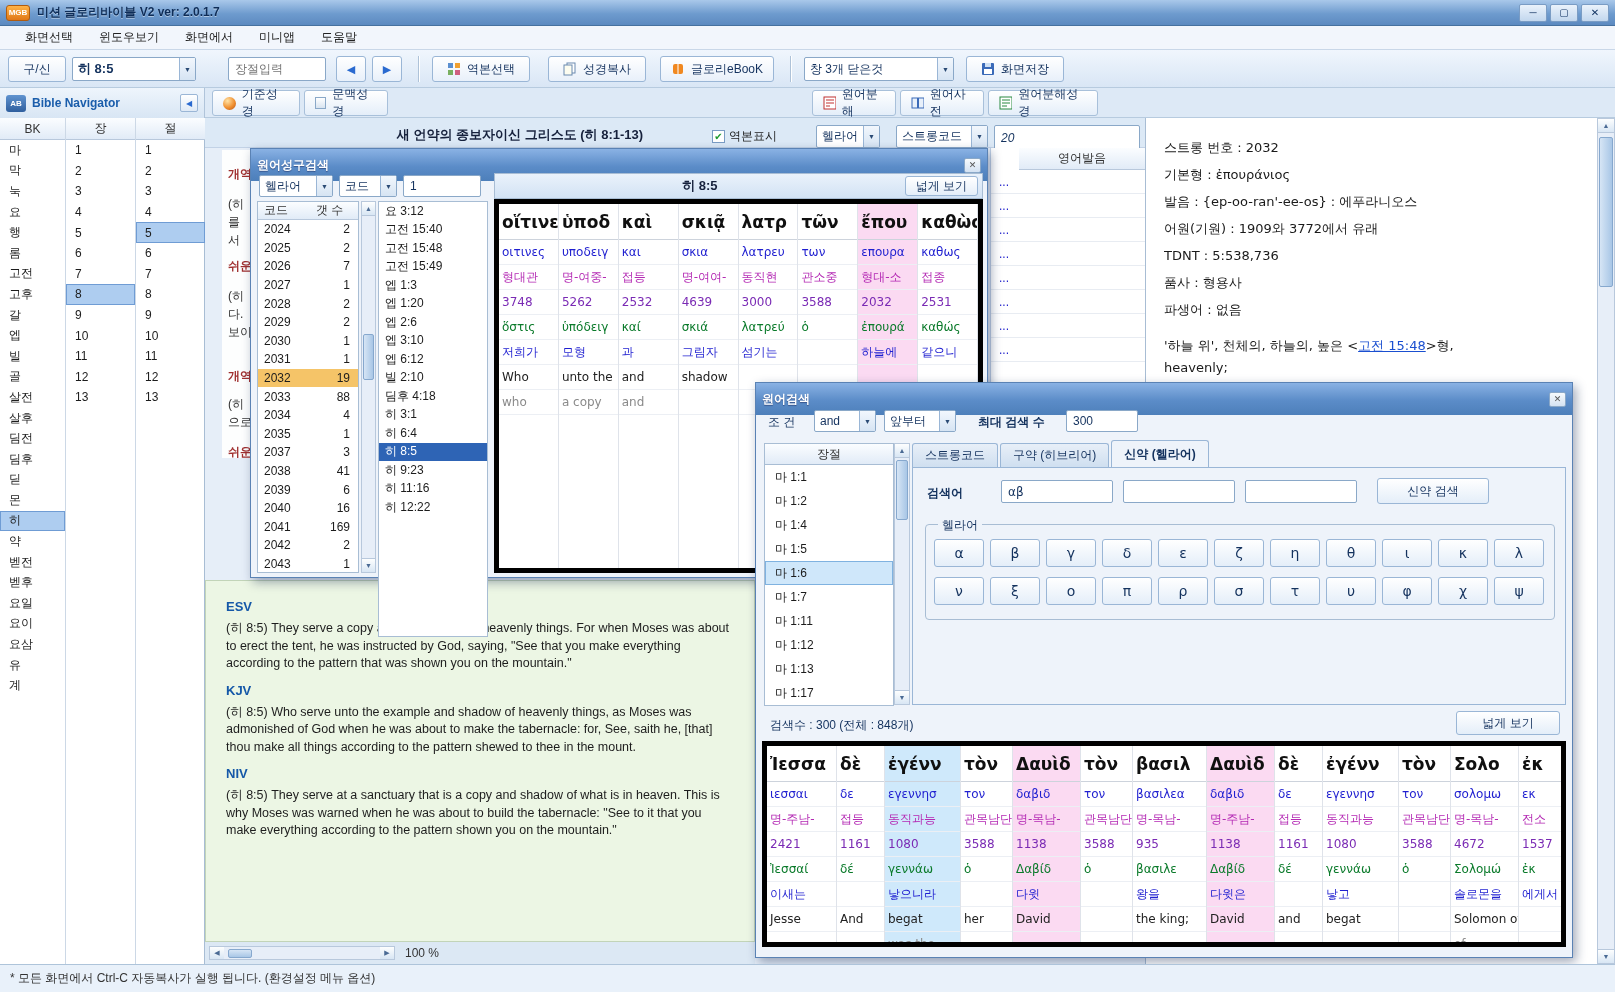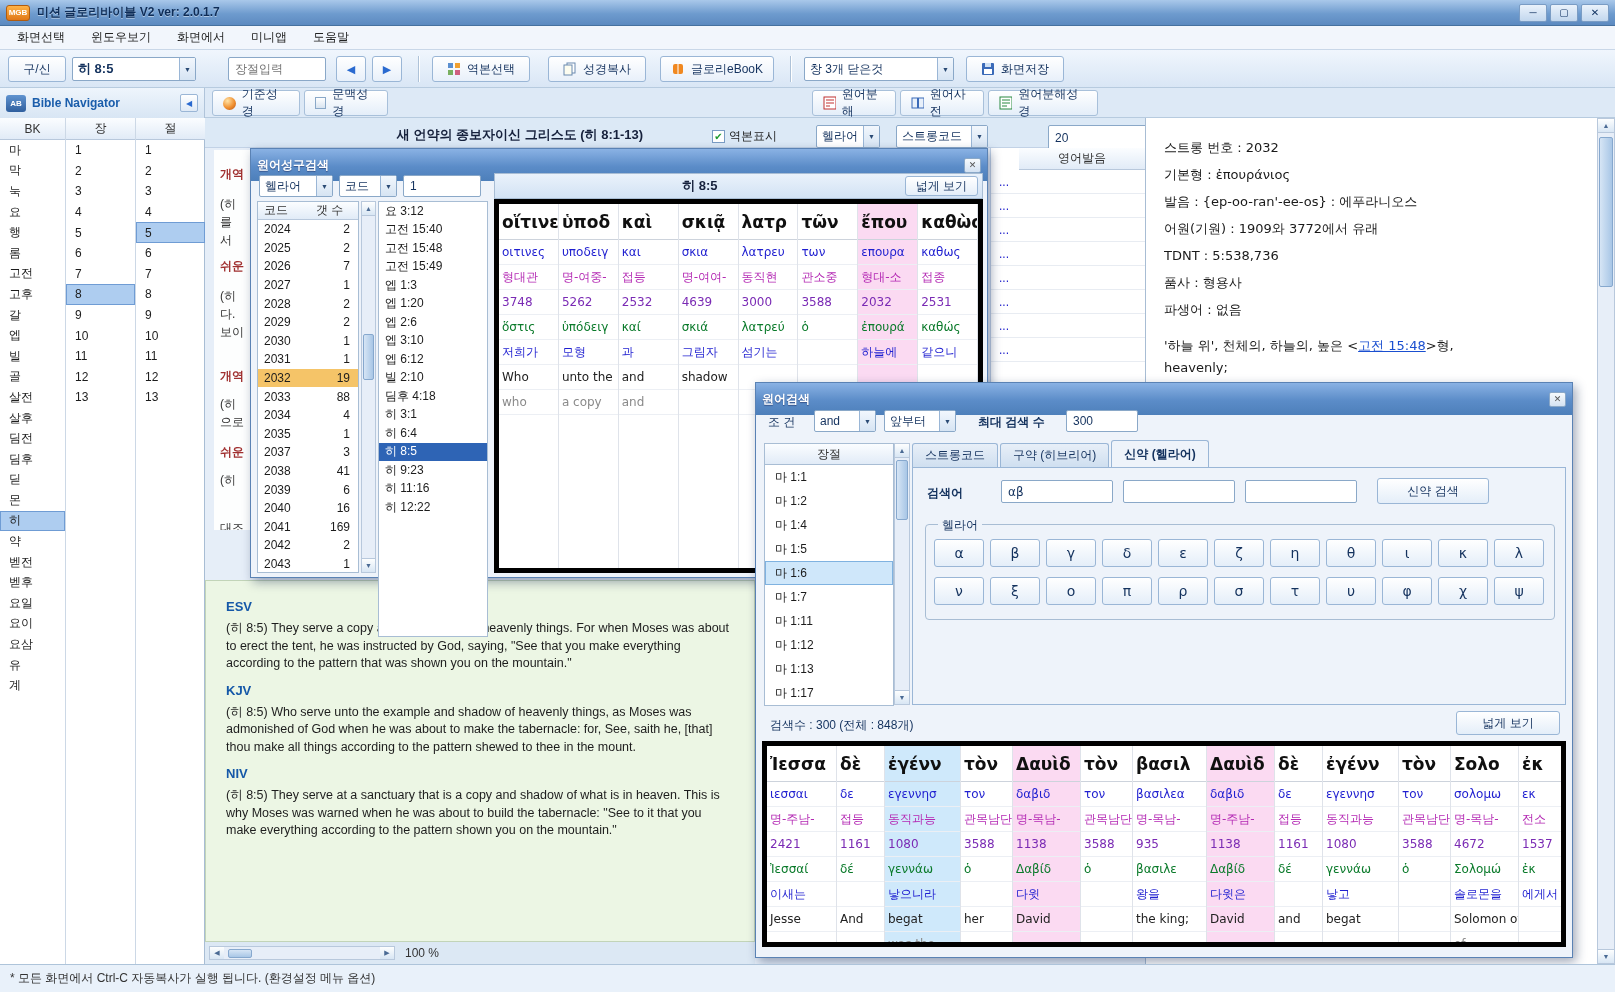--- a/index.html
+++ b/index.html
@@ -16,7 +16,7 @@
 .win-btn{width:28px;height:18px;display:flex;align-items:center;justify-content:center;font-size:10px;color:#123463;background:linear-gradient(#eaf2fb,#c2d7ee);border:1px solid #7a9cc4;border-radius:2px;}
 
 
-#menubar{left:0;top:26px;width:1615px;height:24px;background:#f2f6fc;border-bottom:1px solid #c9d7e8;display:flex;align-items:center;padding-left:4px;}
+#menubar{left:0;top:26px;width:1615px;height:24px;background:#f2f6fc;border-bottom:1px solid #c9d7e8;display:flex;align-items:center;padding-left:12px;}
 .menu-item{padding:3px 13px;color:#222;}
 
 

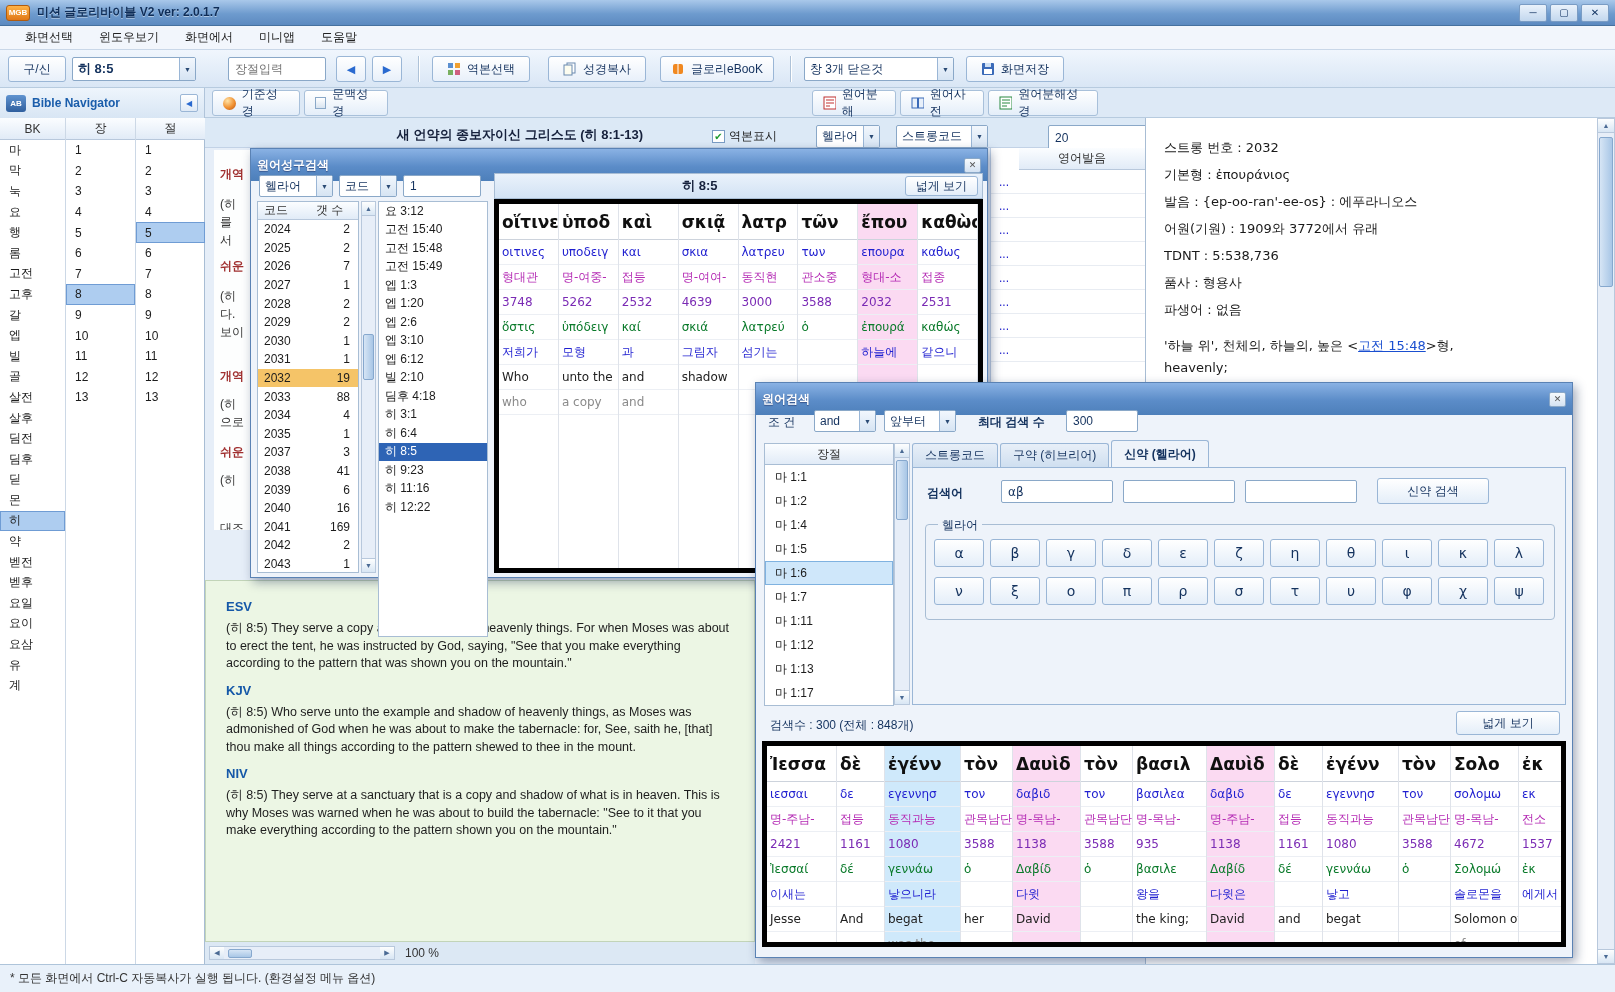--- a/index.html
+++ b/index.html
@@ -342,7 +342,7 @@
     <span class="dd-text">스트롱코드</span>
       <span class="dd-arrow">▼</span>
   </div>
-  <input class="tb-input abs" style="left: 1048px; top: 125px; width: 146px; height: 26px;" value="20">
+  <input class="tb-input abs" style="left: 994px; top: 125px; width: 146px; height: 26px; font-style: italic;" value="20">
 
   <div id="frag-strip" class="abs">
       <div class="frag frag-red" style="top: 16px;">개역</div>

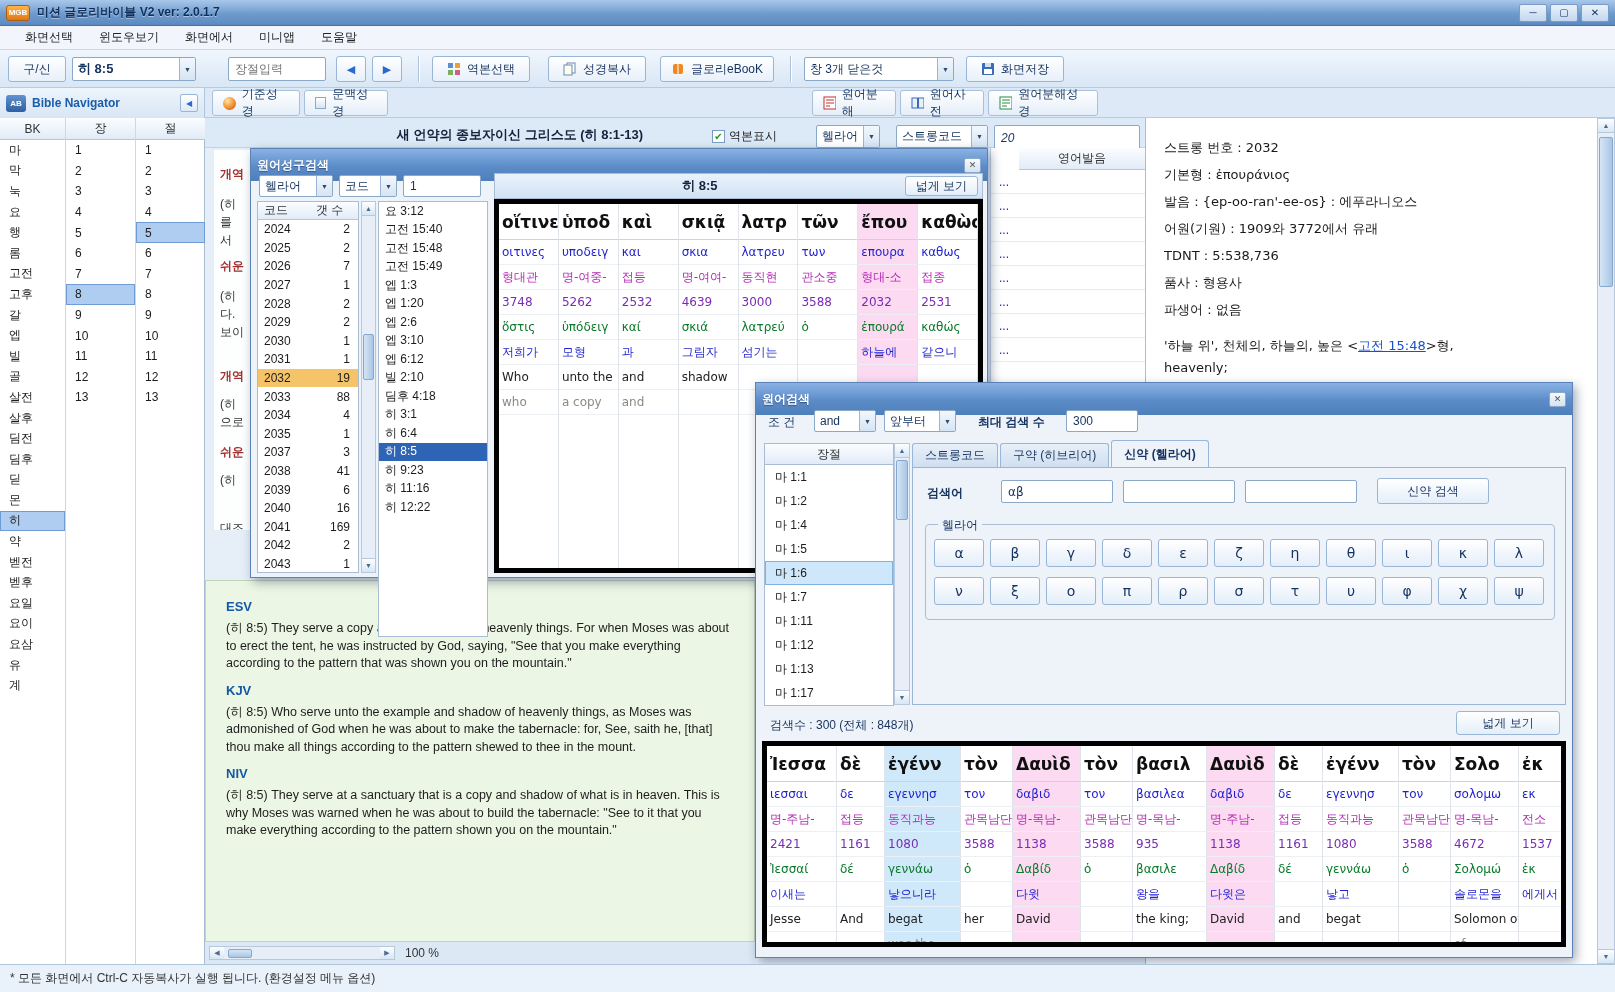--- a/index.html
+++ b/index.html
@@ -54,7 +54,7 @@
 .checkbox{width:13px;height:13px;background:#fff;border:1px solid #7a9cc4;display:flex;align-items:center;justify-content:center;font-size:10px;color:#1f9a2f;}
 
 
-#frag-strip{left:214px;top:150px;width:44px;height:380px;background:#fdfefe;overflow:hidden;}
+#frag-strip{left:222px;top:150px;width:44px;height:308px;background:#fdfefe;overflow:hidden;}
 .frag{position:absolute;left:6px;white-space:nowrap;color:#333;}
 .frag-red{color:#a03030;font-weight:bold;}
 

